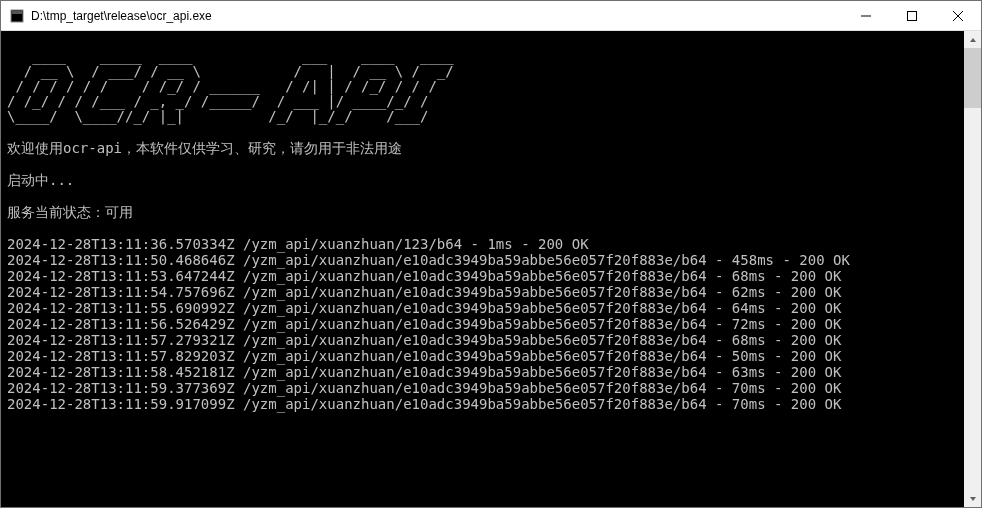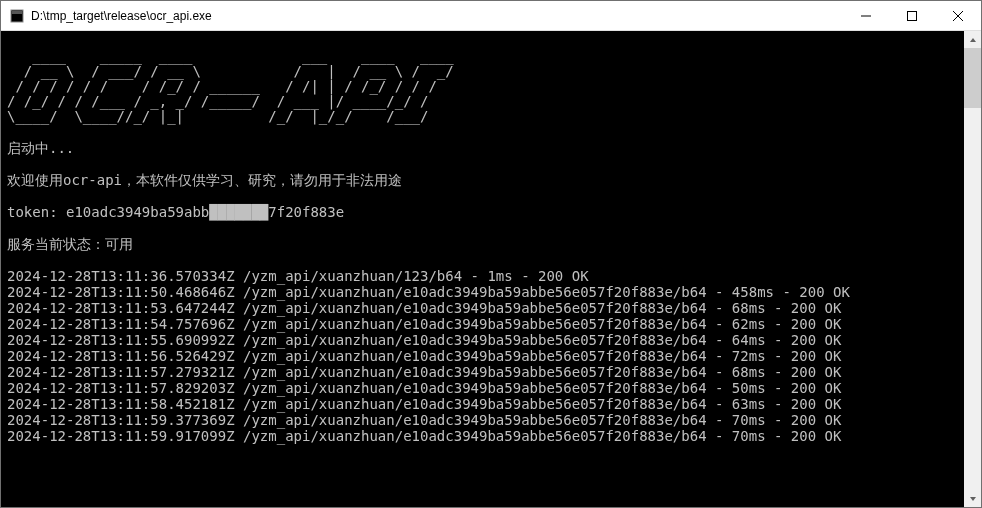--- a/index.html
+++ b/index.html
@@ -148,8 +148,8 @@
  / / / / / /    / /_/ / ______   / /| | / /_/ / / /  
 / /_/ / / /___ / _, _/ /_____/  / ___ |/ ____/_/ /   
 \____/  \____//_/ |_|          /_/  |_/_/    /___/   </div>
+<div>欢迎使用ocr-api，本软件仅供学习、研究，请勿用于非法用途</div>
 <div>启动中...</div>
-<div>欢迎使用ocr-api，本软件仅供学习、研究，请勿用于非法用途</div>
 <div>token: e10adc3949ba59abb███████7f20f883e</div>
 <div>服务当前状态：可用</div>
 <div id="log-lines"><div>2024-12-28T13:11:36.570334Z /yzm_api/xuanzhuan/123/b64 - 1ms - 200 OK</div><div>2024-12-28T13:11:50.468646Z /yzm_api/xuanzhuan/e10adc3949ba59abbe56e057f20f883e/b64 - 458ms - 200 OK</div><div>2024-12-28T13:11:53.647244Z /yzm_api/xuanzhuan/e10adc3949ba59abbe56e057f20f883e/b64 - 68ms - 200 OK</div><div>2024-12-28T13:11:54.757696Z /yzm_api/xuanzhuan/e10adc3949ba59abbe56e057f20f883e/b64 - 62ms - 200 OK</div><div>2024-12-28T13:11:55.690992Z /yzm_api/xuanzhuan/e10adc3949ba59abbe56e057f20f883e/b64 - 64ms - 200 OK</div><div>2024-12-28T13:11:56.526429Z /yzm_api/xuanzhuan/e10adc3949ba59abbe56e057f20f883e/b64 - 72ms - 200 OK</div><div>2024-12-28T13:11:57.279321Z /yzm_api/xuanzhuan/e10adc3949ba59abbe56e057f20f883e/b64 - 68ms - 200 OK</div><div>2024-12-28T13:11:57.829203Z /yzm_api/xuanzhuan/e10adc3949ba59abbe56e057f20f883e/b64 - 50ms - 200 OK</div><div>2024-12-28T13:11:58.452181Z /yzm_api/xuanzhuan/e10adc3949ba59abbe56e057f20f883e/b64 - 63ms - 200 OK</div><div>2024-12-28T13:11:59.377369Z /yzm_api/xuanzhuan/e10adc3949ba59abbe56e057f20f883e/b64 - 70ms - 200 OK</div><div>2024-12-28T13:11:59.917099Z /yzm_api/xuanzhuan/e10adc3949ba59abbe56e057f20f883e/b64 - 70ms - 200 OK</div></div>

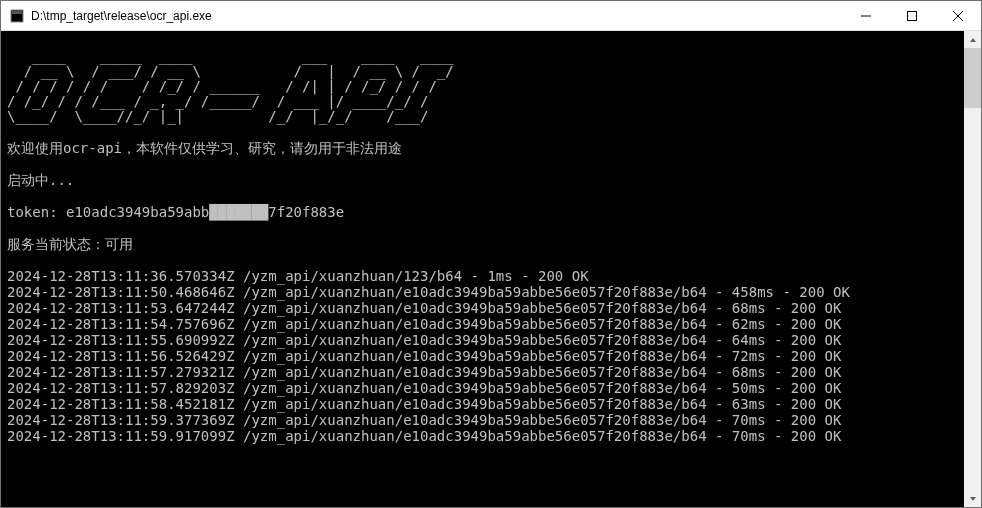--- a/index.html
+++ b/index.html
@@ -150,7 +150,6 @@
 \____/  \____//_/ |_|          /_/  |_/_/    /___/   </div>
 <div>欢迎使用ocr-api，本软件仅供学习、研究，请勿用于非法用途</div>
 <div>启动中...</div>
-<div>token: e10adc3949ba59abb███████7f20f883e</div>
 <div>服务当前状态：可用</div>
 <div id="log-lines"><div>2024-12-28T13:11:36.570334Z /yzm_api/xuanzhuan/123/b64 - 1ms - 200 OK</div><div>2024-12-28T13:11:50.468646Z /yzm_api/xuanzhuan/e10adc3949ba59abbe56e057f20f883e/b64 - 458ms - 200 OK</div><div>2024-12-28T13:11:53.647244Z /yzm_api/xuanzhuan/e10adc3949ba59abbe56e057f20f883e/b64 - 68ms - 200 OK</div><div>2024-12-28T13:11:54.757696Z /yzm_api/xuanzhuan/e10adc3949ba59abbe56e057f20f883e/b64 - 62ms - 200 OK</div><div>2024-12-28T13:11:55.690992Z /yzm_api/xuanzhuan/e10adc3949ba59abbe56e057f20f883e/b64 - 64ms - 200 OK</div><div>2024-12-28T13:11:56.526429Z /yzm_api/xuanzhuan/e10adc3949ba59abbe56e057f20f883e/b64 - 72ms - 200 OK</div><div>2024-12-28T13:11:57.279321Z /yzm_api/xuanzhuan/e10adc3949ba59abbe56e057f20f883e/b64 - 68ms - 200 OK</div><div>2024-12-28T13:11:57.829203Z /yzm_api/xuanzhuan/e10adc3949ba59abbe56e057f20f883e/b64 - 50ms - 200 OK</div><div>2024-12-28T13:11:58.452181Z /yzm_api/xuanzhuan/e10adc3949ba59abbe56e057f20f883e/b64 - 63ms - 200 OK</div><div>2024-12-28T13:11:59.377369Z /yzm_api/xuanzhuan/e10adc3949ba59abbe56e057f20f883e/b64 - 70ms - 200 OK</div><div>2024-12-28T13:11:59.917099Z /yzm_api/xuanzhuan/e10adc3949ba59abbe56e057f20f883e/b64 - 70ms - 200 OK</div></div>
     </div>

